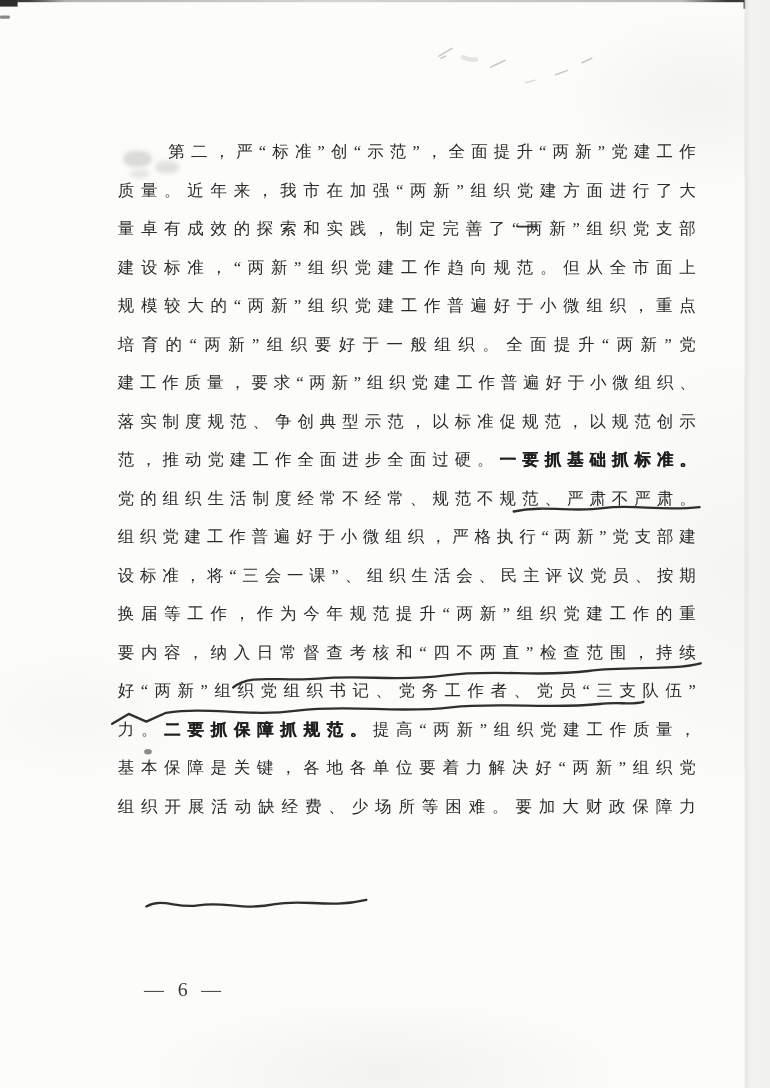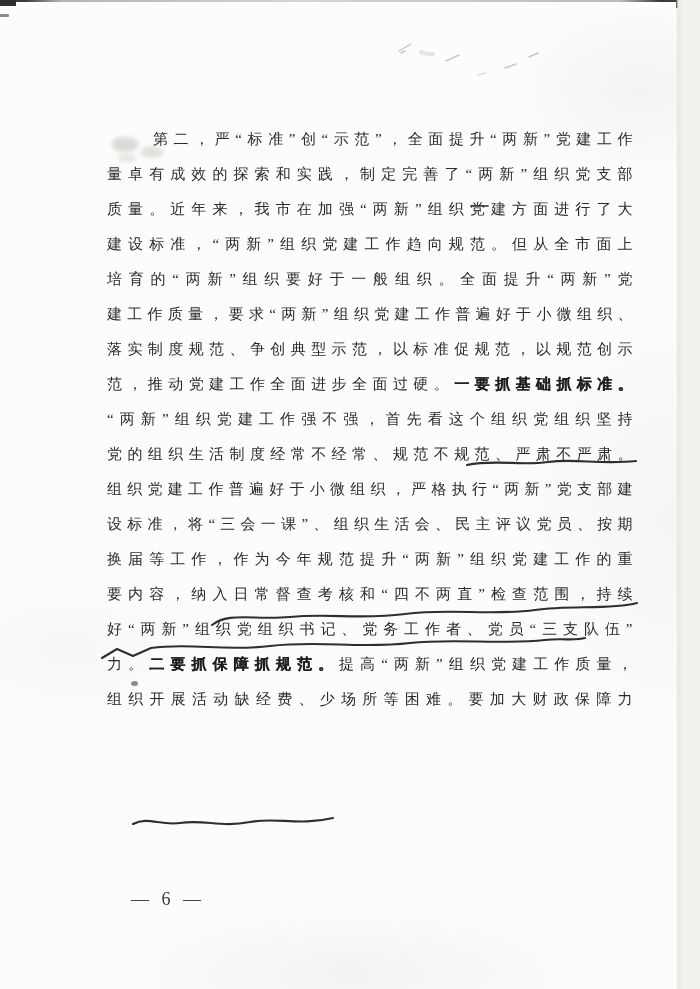--- a/index.html
+++ b/index.html
@@ -81,8 +81,8 @@
 
   <div class="text-block">
       <div class="line indent"><span>第二，严“标准”创“示范”，全面提升“两新”党建工作</span></div>
+      <div class="line"><span>质量。近年来，我市在加强“两新”组织党建方面进行了大</span></div>
       <div class="line"><span>量卓有成效的探索和实践，制定完善了“两新”组织党支部</span></div>
-      <div class="line"><span>质量。近年来，我市在加强“两新”组织党建方面进行了大</span></div>
       <div class="line"><span>建设标准，“两新”组织党建工作趋向规范。但从全市面上</span></div>
       <div class="line"><span>培育的“两新”组织要好于一般组织。全面提升“两新”党</span></div>
       <div class="line"><span>建工作质量，要求“两新”组织党建工作普遍好于小微组织、</span></div>

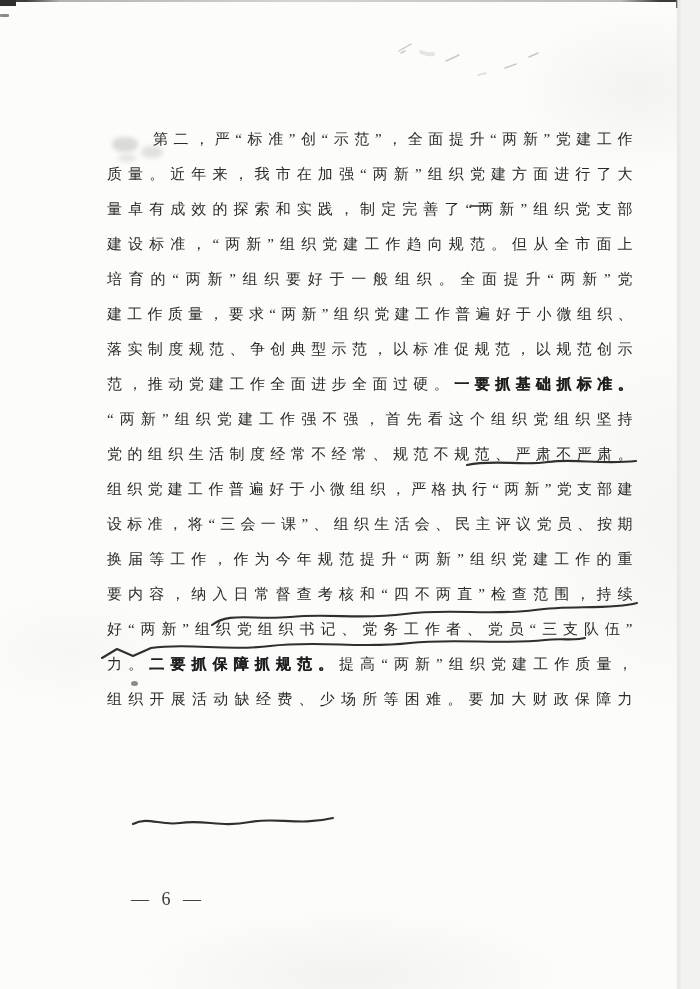--- a/index.html
+++ b/index.html
@@ -84,6 +84,7 @@
       <div class="line"><span>质量。近年来，我市在加强“两新”组织党建方面进行了大</span></div>
       <div class="line"><span>量卓有成效的探索和实践，制定完善了“两新”组织党支部</span></div>
       <div class="line"><span>建设标准，“两新”组织党建工作趋向规范。但从全市面上</span></div>
+      <div class="line"><span>规模较大的“两新”组织党建工作普遍好于小微组织，重点</span></div>
       <div class="line"><span>培育的“两新”组织要好于一般组织。全面提升“两新”党</span></div>
       <div class="line"><span>建工作质量，要求“两新”组织党建工作普遍好于小微组织、</span></div>
       <div class="line"><span>落实制度规范、争创典型示范，以标准促规范，以规范创示</span></div>

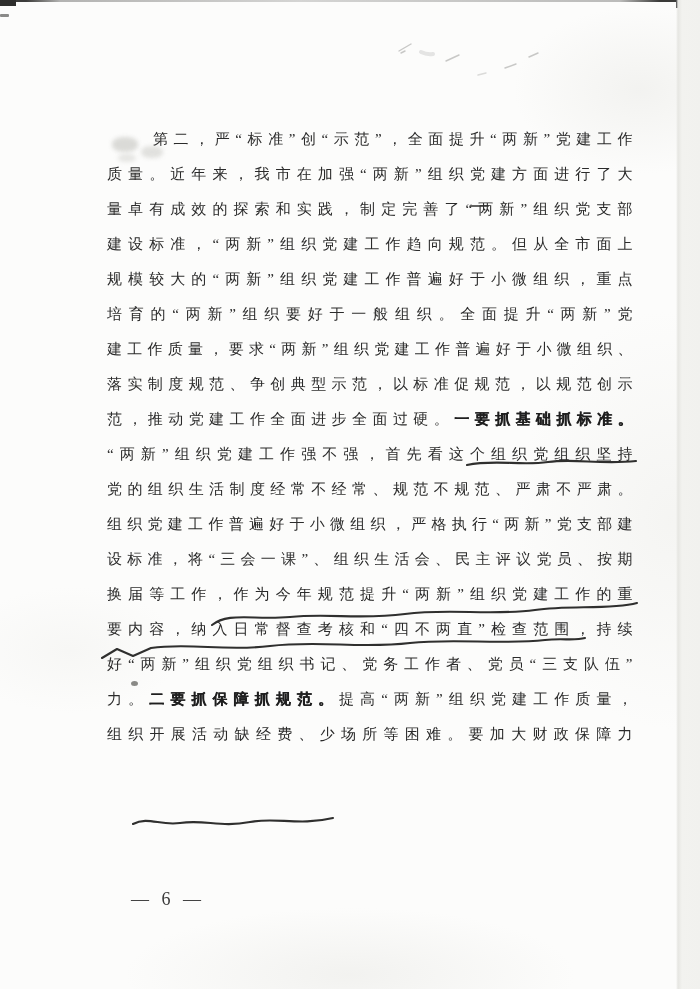--- a/index.html
+++ b/index.html
@@ -89,7 +89,6 @@
       <div class="line"><span>建工作质量，要求“两新”组织党建工作普遍好于小微组织、</span></div>
       <div class="line"><span>落实制度规范、争创典型示范，以标准促规范，以规范创示</span></div>
       <div class="line"><span>范，推动党建工作全面进步全面过硬。</span><span class="seg-bold">一要抓基础抓标准。</span></div>
-      <div class="line"><span>“两新”组织党建工作强不强，首先看这个组织党组织坚持</span></div>
       <div class="line"><span>党的组织生活制度经常不经常、规范不规范、严肃不严肃。</span></div>
       <div class="line"><span>组织党建工作普遍好于小微组织，严格执行“两新”党支部建</span></div>
       <div class="line"><span>设标准，将“三会一课”、组织生活会、民主评议党员、按期</span></div>

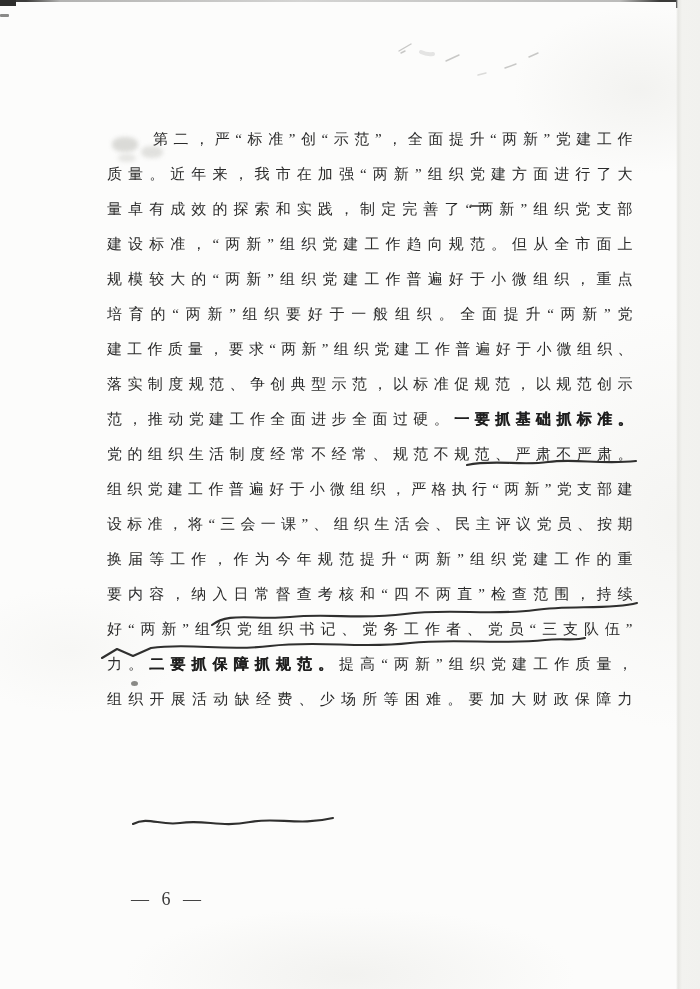--- a/index.html
+++ b/index.html
@@ -96,6 +96,7 @@
       <div class="line"><span>要内容，纳入日常督查考核和“四不两直”检查范围，持续</span></div>
       <div class="line"><span>好“两新”组织党组织书记、党务工作者、党员“三支队伍”</span></div>
       <div class="line"><span>力。</span><span class="seg-bold">二要抓保障抓规范。</span><span>提高“两新”组织党建工作质量，</span></div>
+      <div class="line"><span>基本保障是关键，各地各单位要着力解决好“两新”组织党</span></div>
       <div class="line"><span>组织开展活动缺经费、少场所等困难。要加大财政保障力</span></div>
     </div>
 

